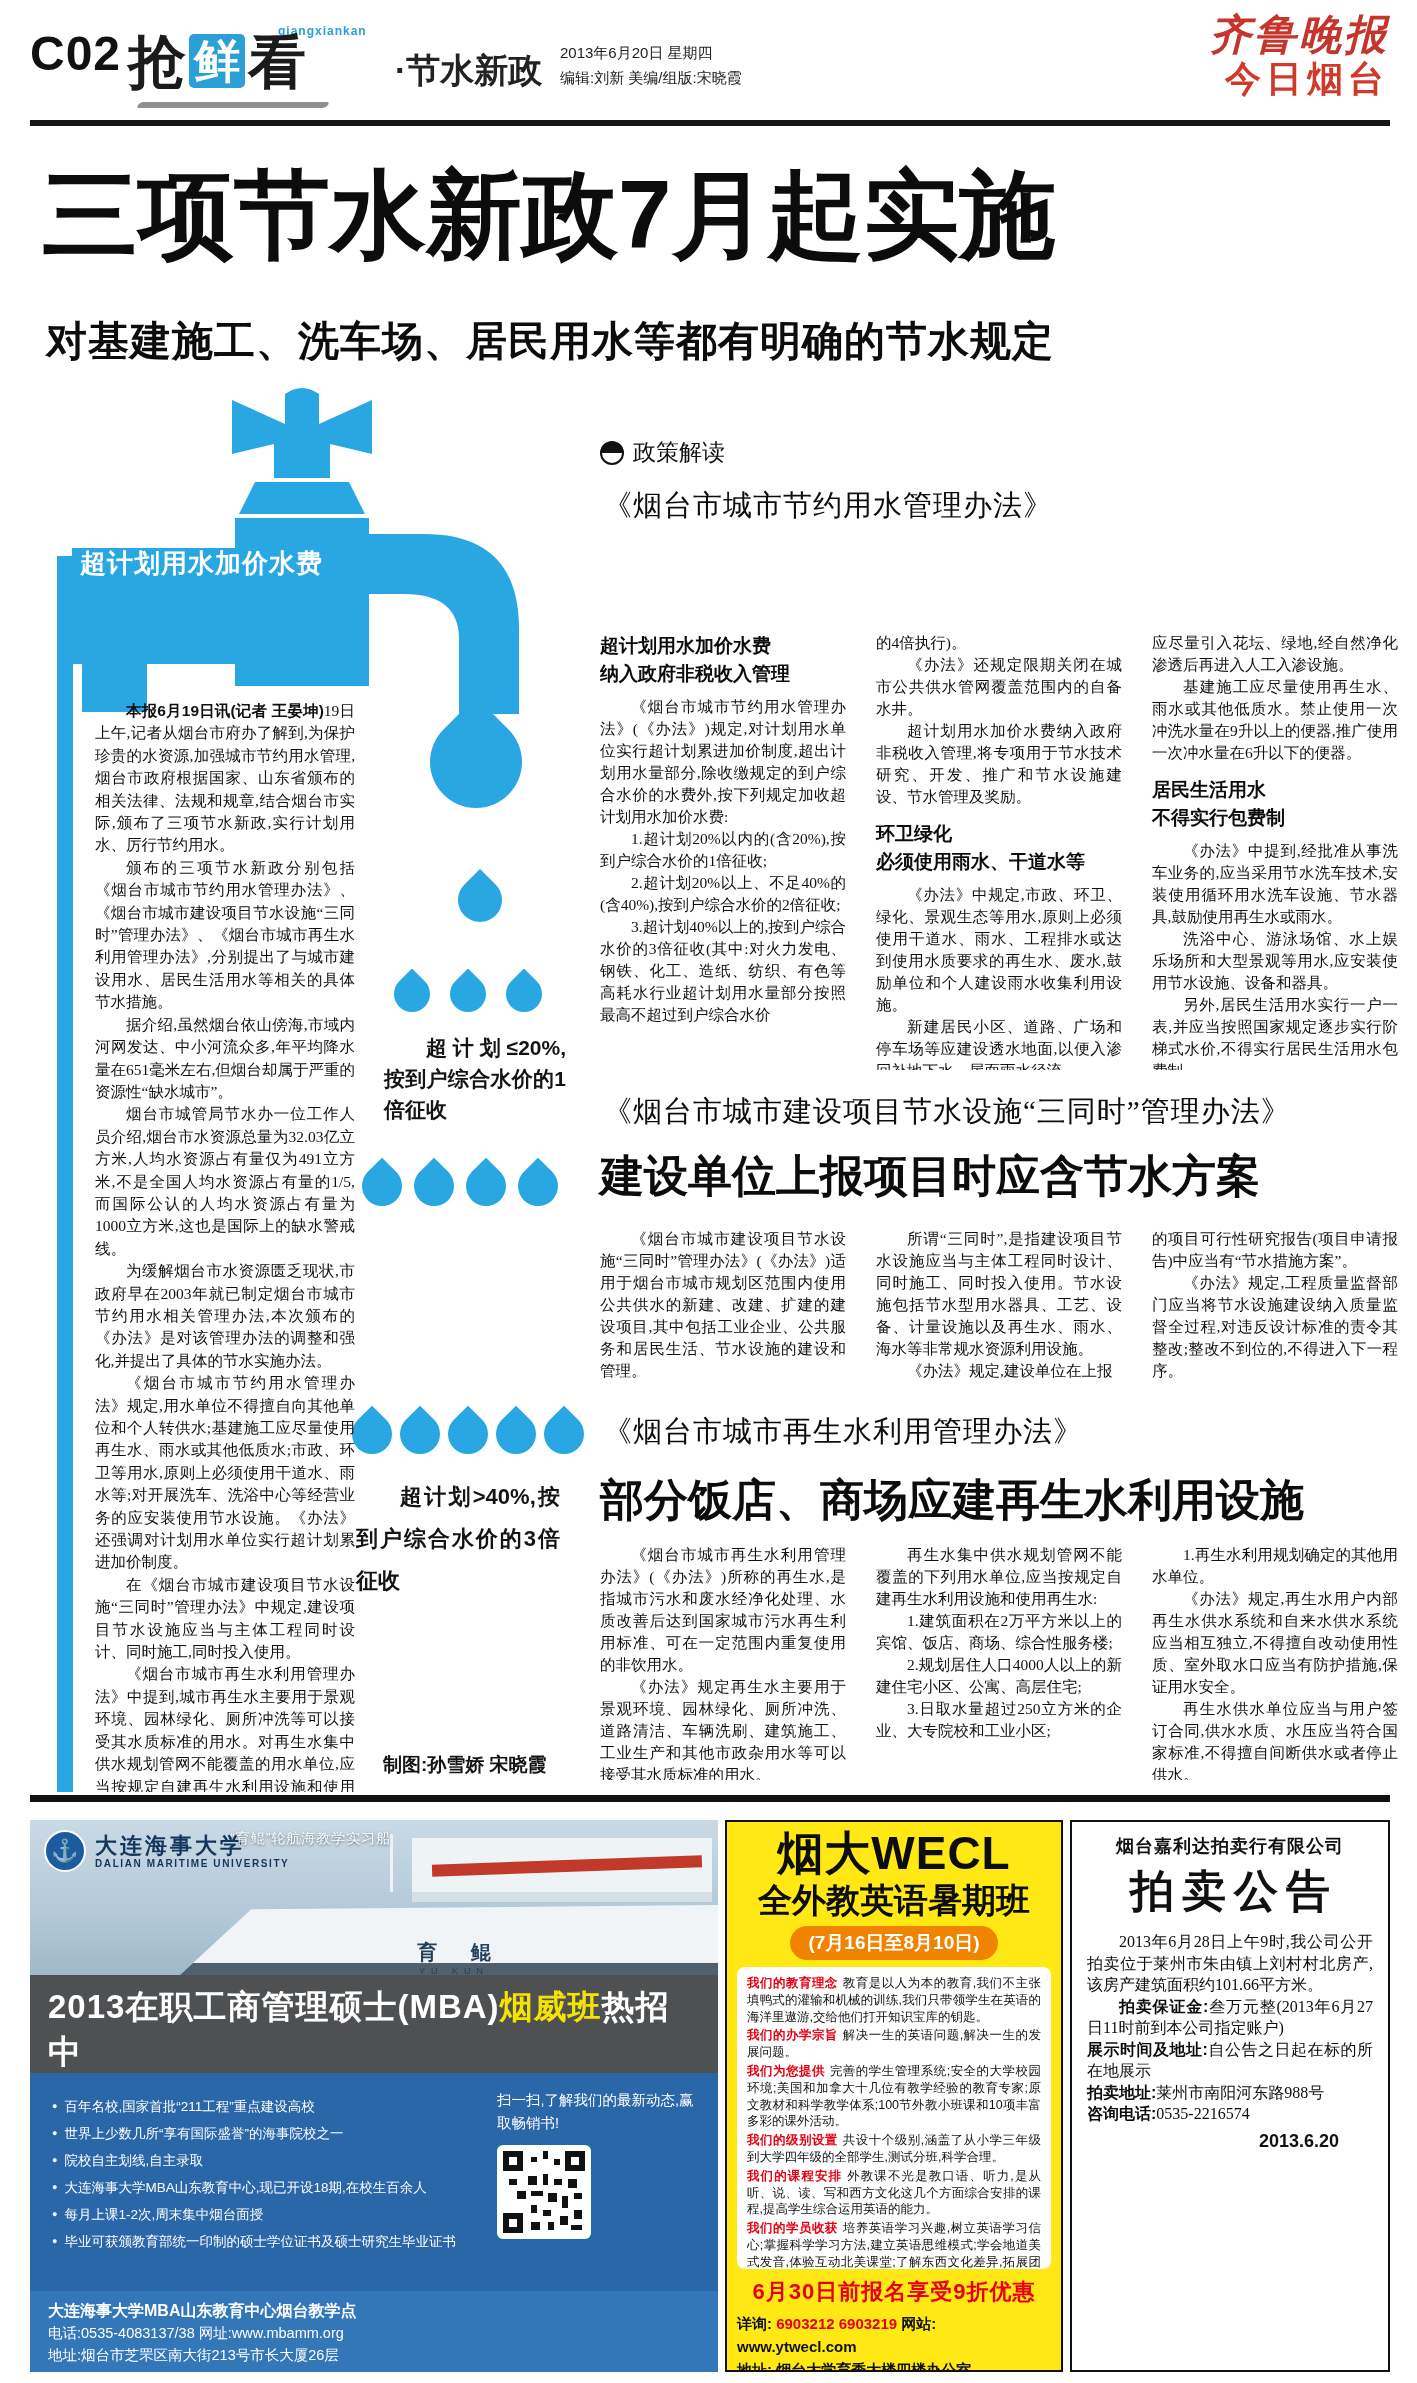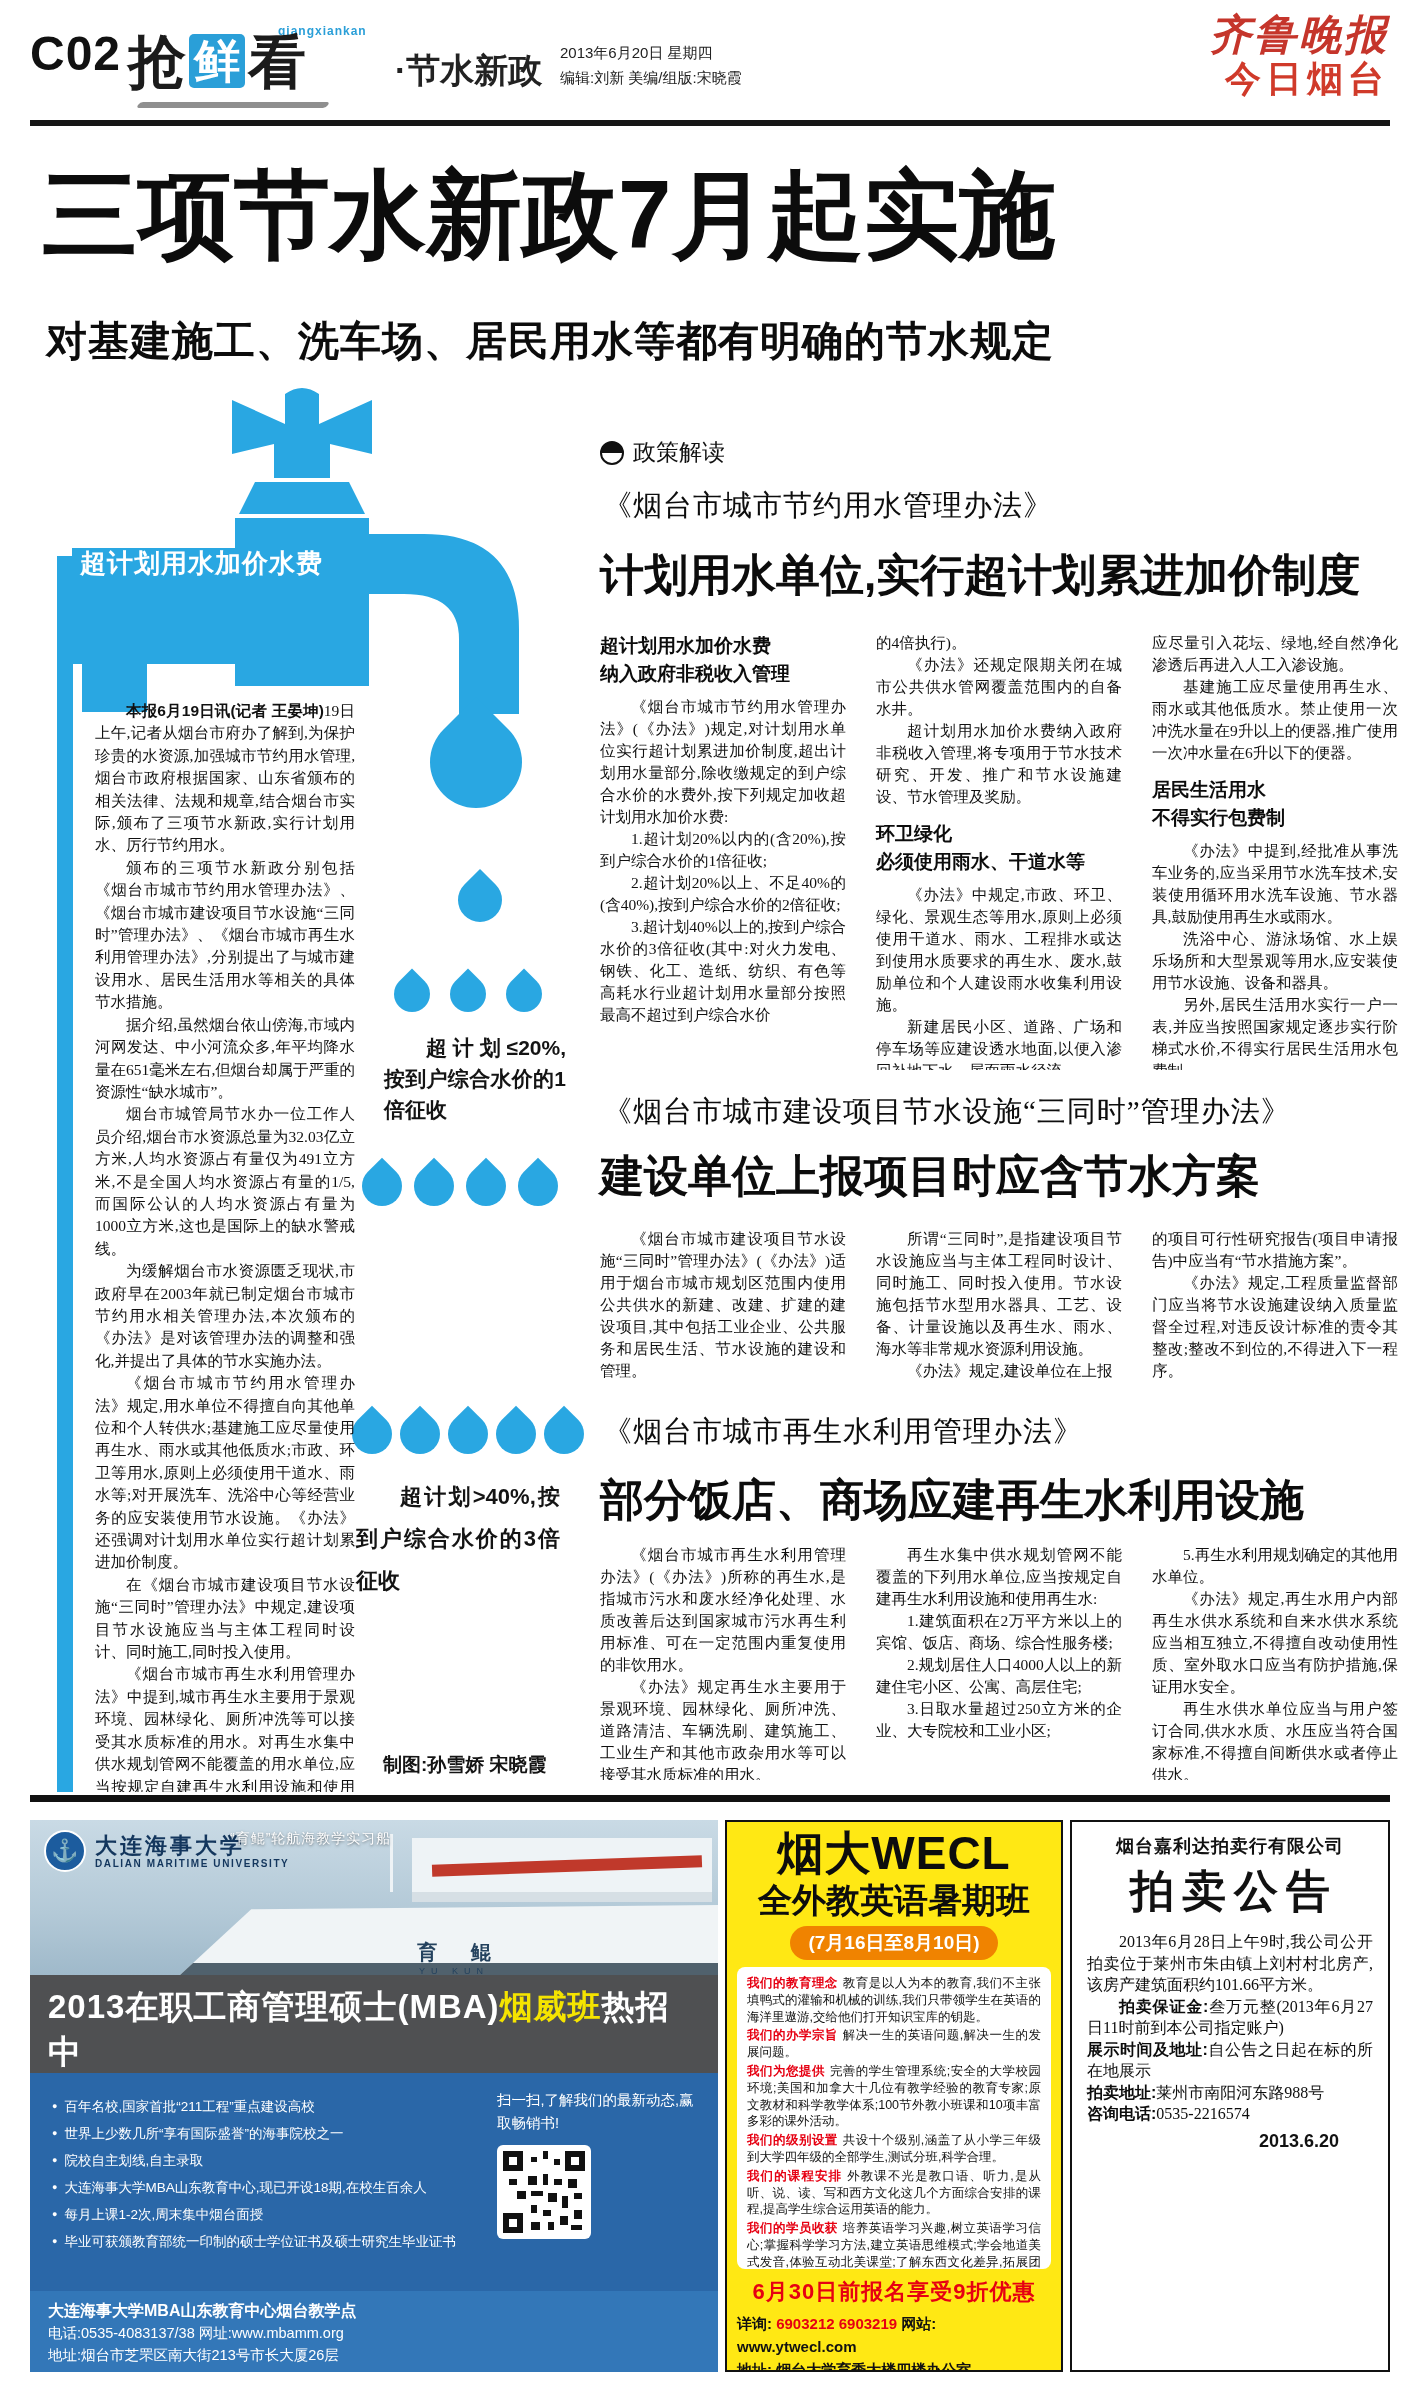--- a/index.html
+++ b/index.html
@@ -214,7 +214,6 @@
   </div>
 
   <div class="abs law-title law1">《烟台市城市节约用水管理办法》</div>
-  <div class="abs sec-headline sh1">计划用水单位,实行超计划累进加价制度</div>
   <div class="abs cols cols1">
     <div class="col">
       <h4>超计划用水加价水费

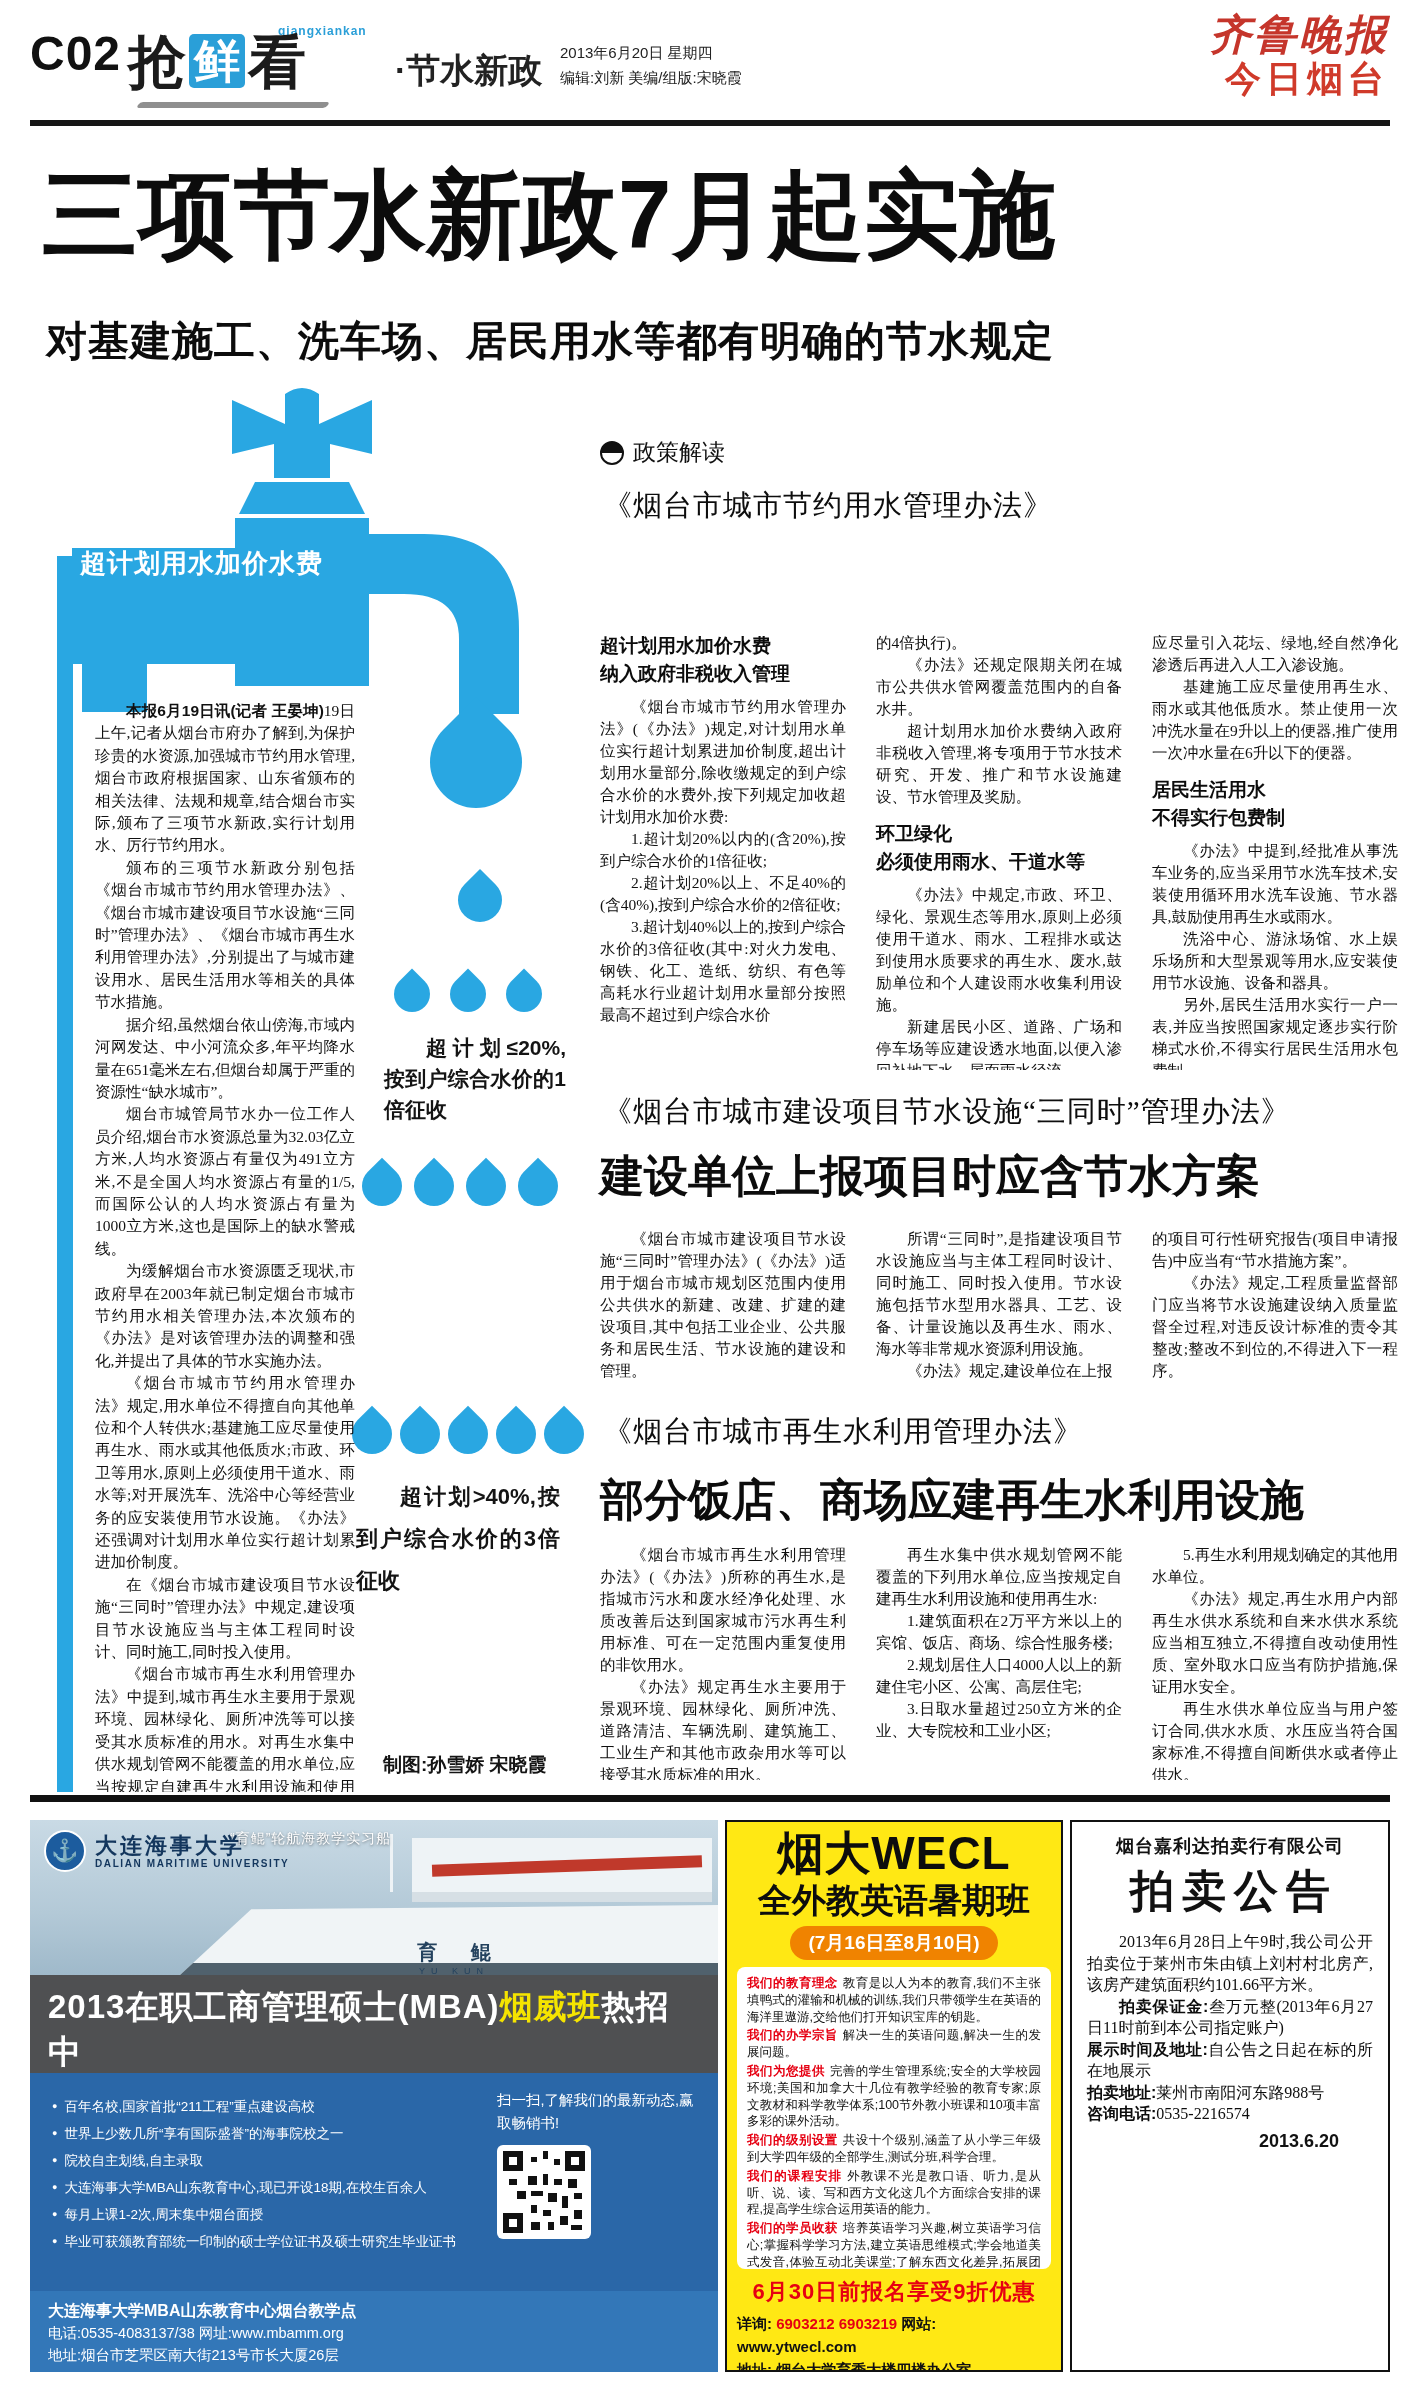--- a/index.html
+++ b/index.html
@@ -273,7 +273,7 @@
       <p>3.日取水量超过250立方米的企业、大专院校和工业小区;</p>
     </div>
     <div class="col">
-      <p>5.再生水利用规划确定的其他用水单位。</p>
+      <p>1.再生水利用规划确定的其他用水单位。</p>
       <p>《办法》规定,再生水用户内部再生水供水系统和自来水供水系统应当相互独立,不得擅自改动使用性质、室外取水口应当有防护措施,保证用水安全。</p>
       <p>再生水供水单位应当与用户签订合同,供水水质、水压应当符合国家标准,不得擅自间断供水或者停止供水。</p>
     </div>

